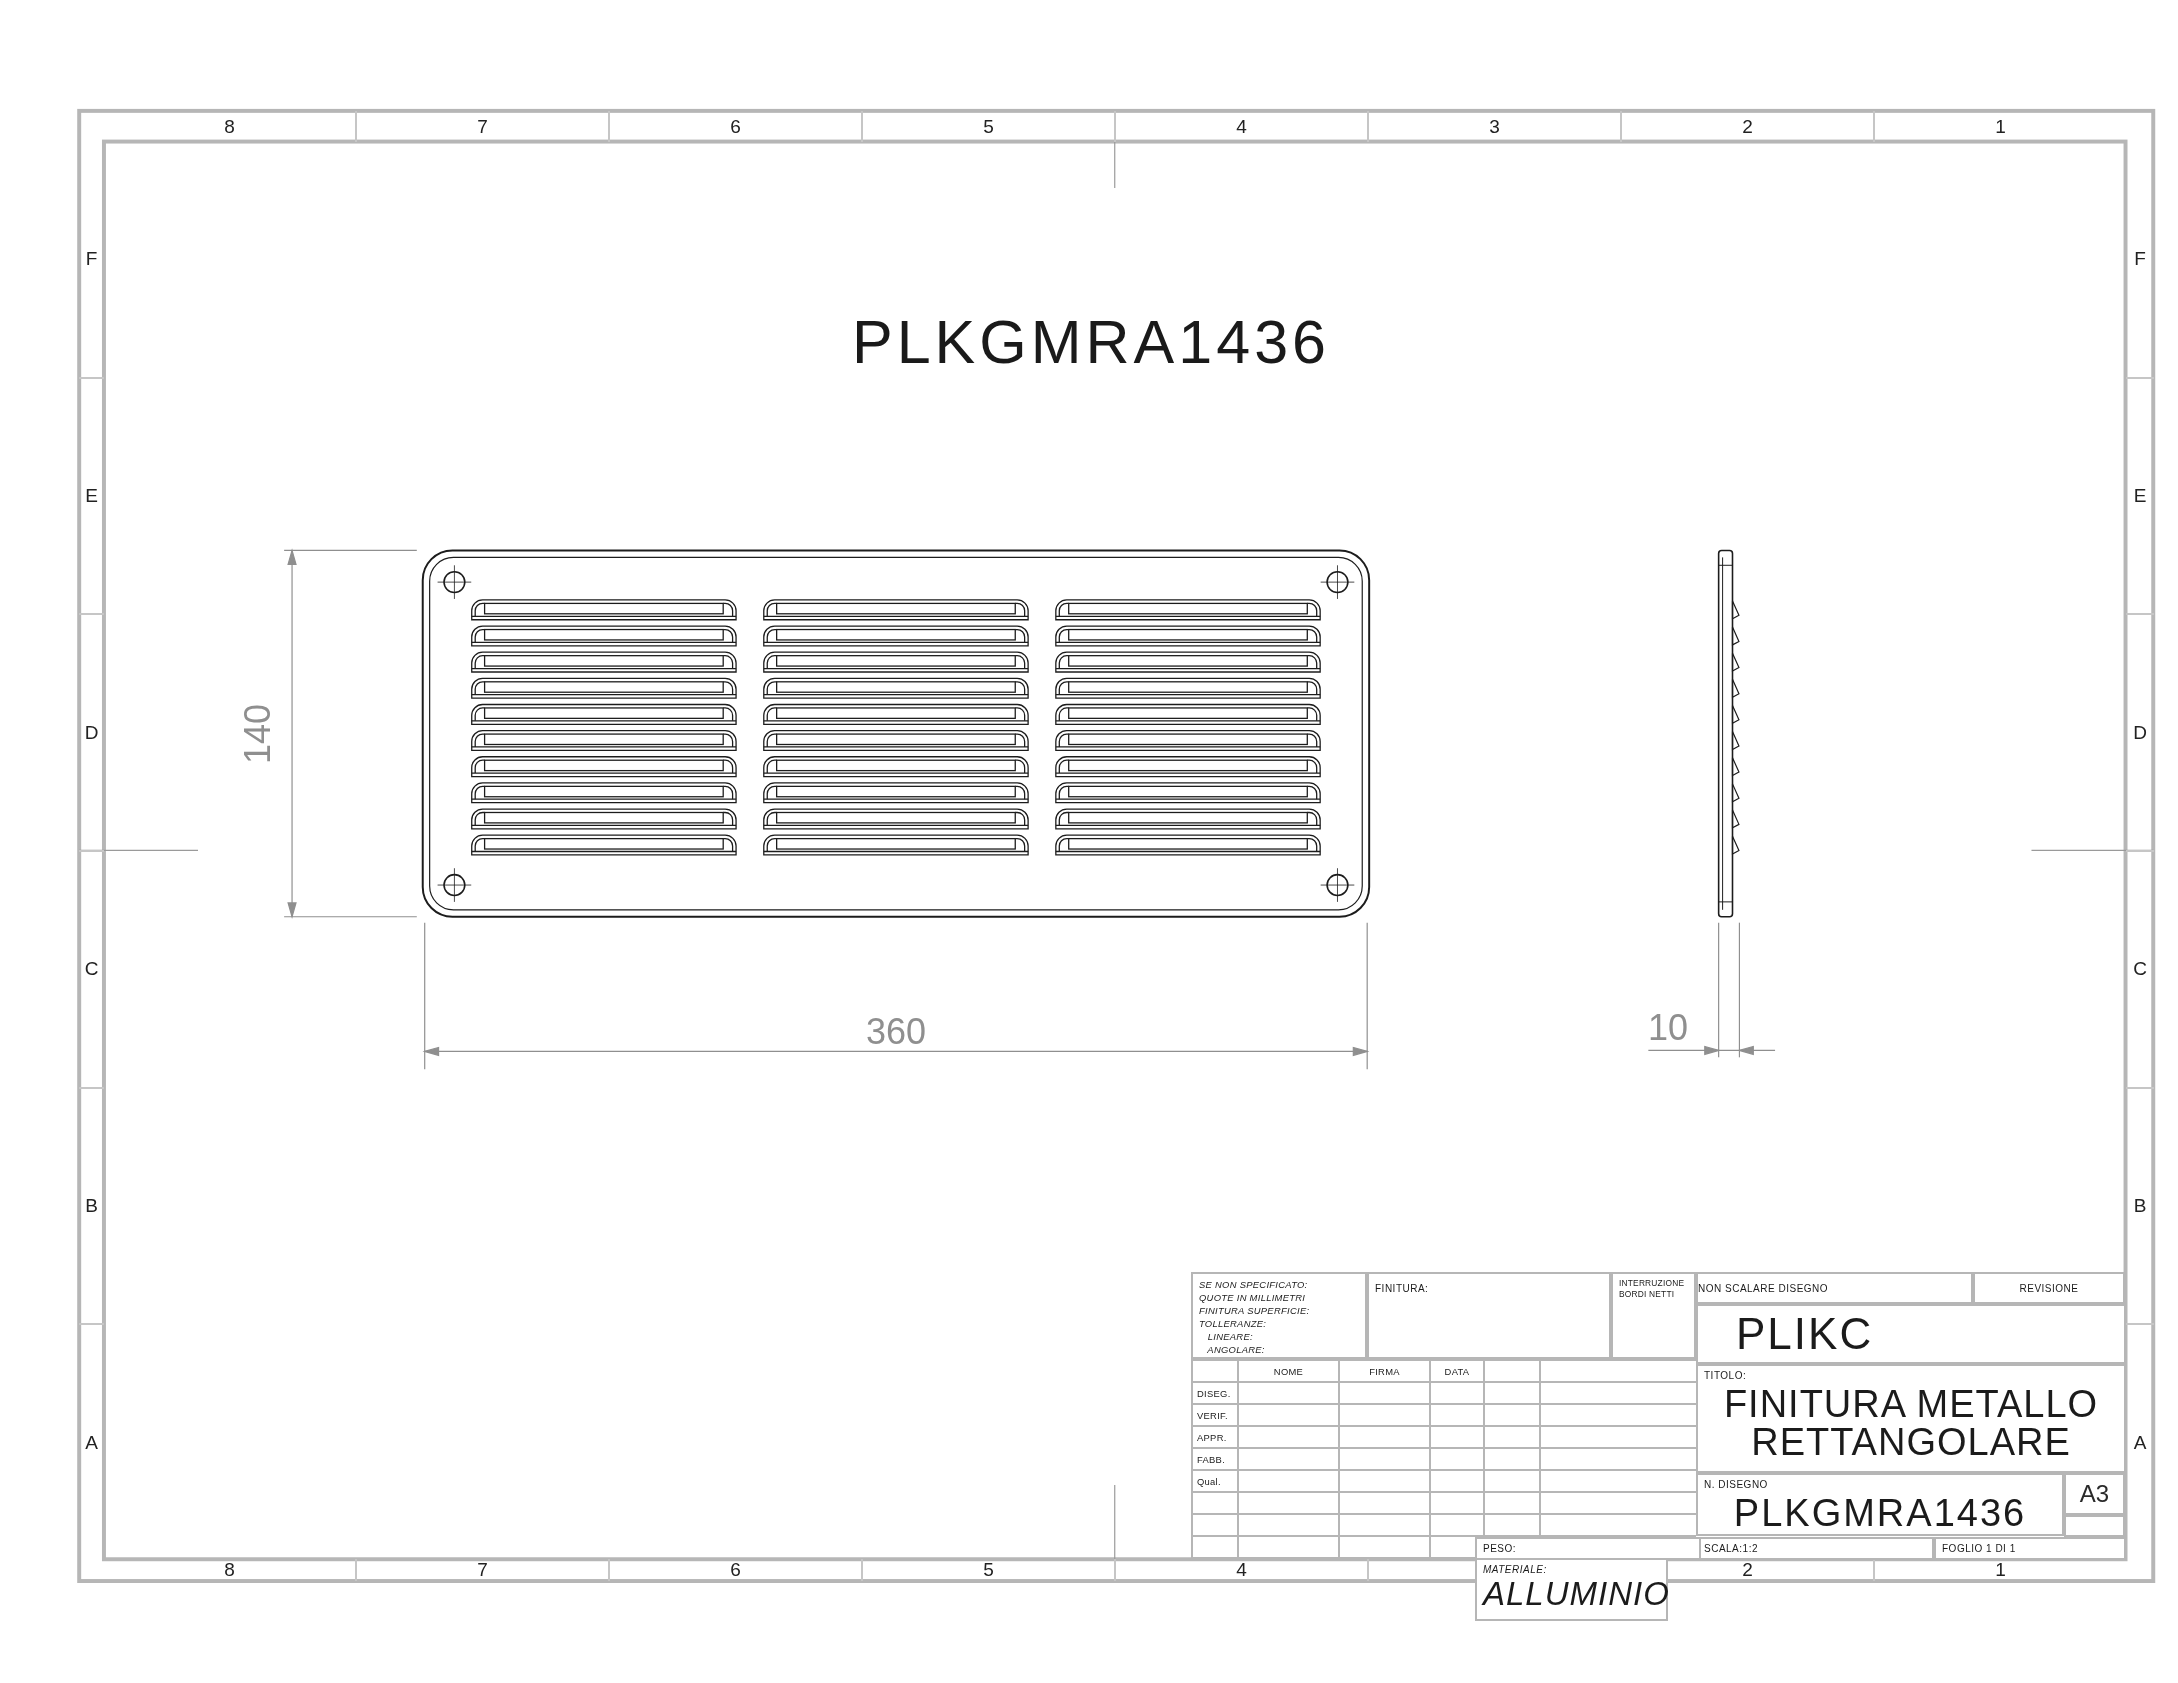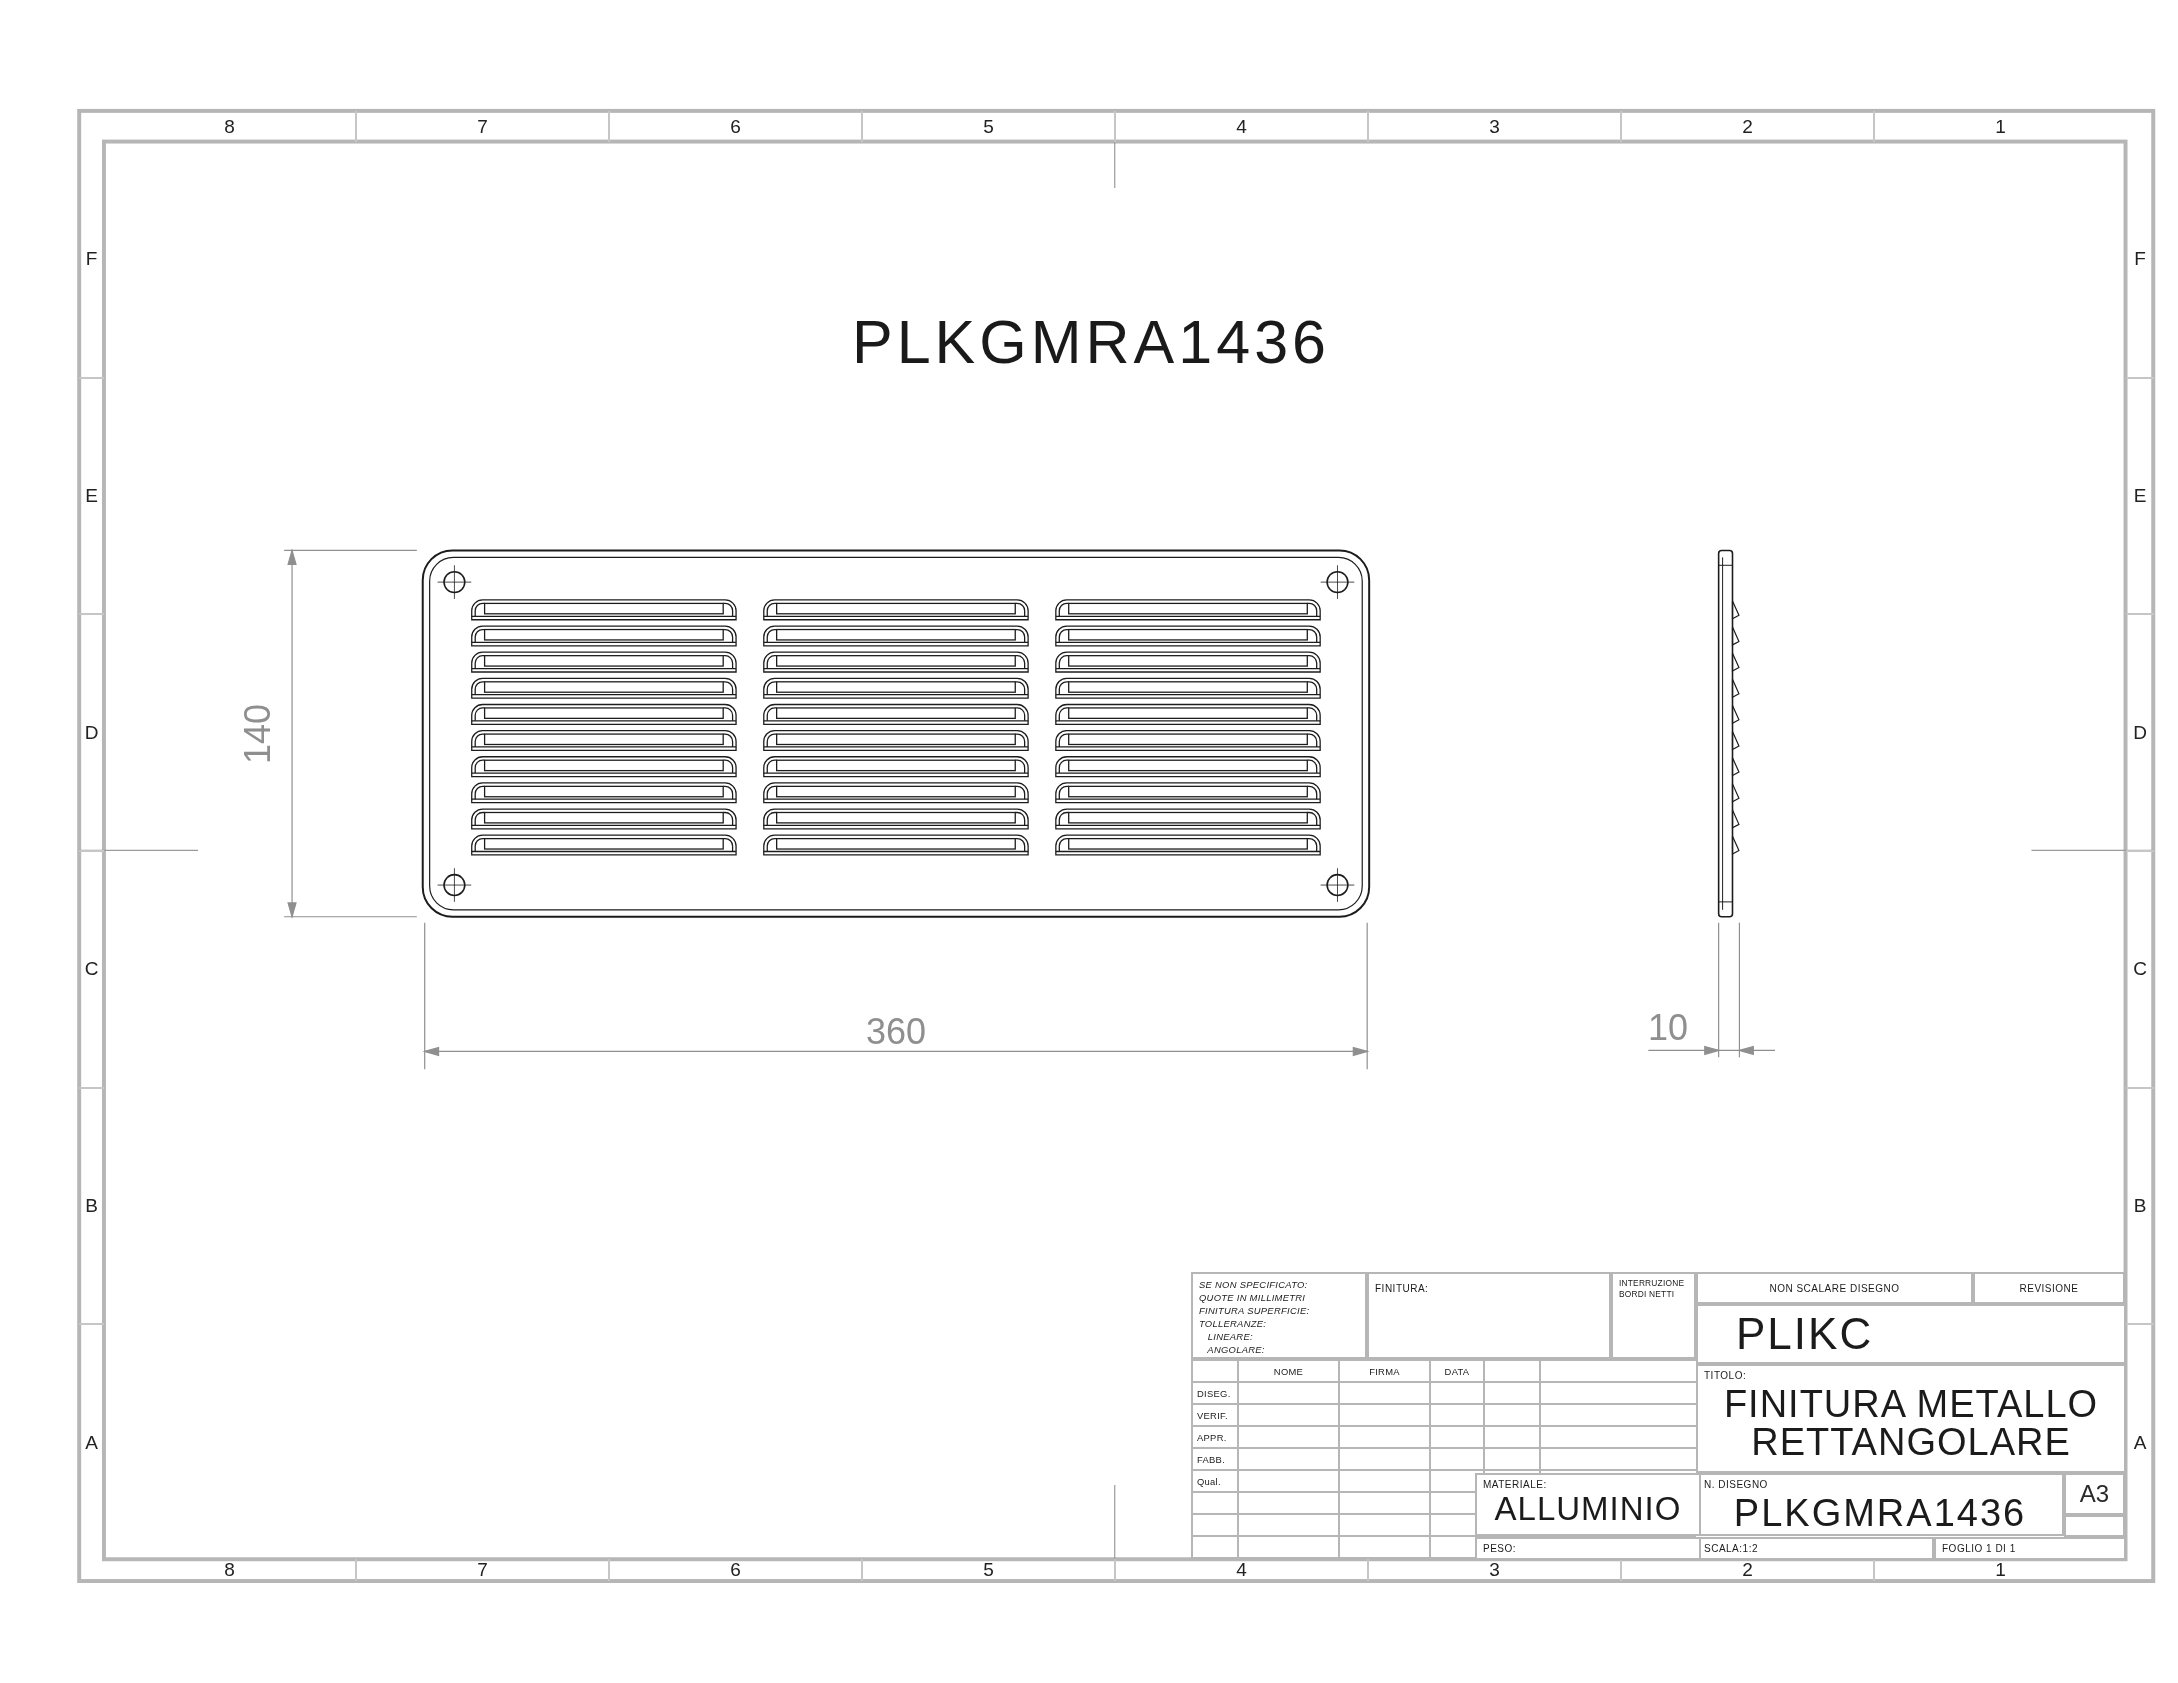--- a/index.html
+++ b/index.html
@@ -37,7 +37,7 @@
   #finitura-cell{left:1367px;top:1272px;width:244px;height:87px;}
   #interruzione-cell{left:1611px;top:1272px;width:85px;height:87px;}
   #interruzione-cell .ritem{font-size:8.4px;line-height:11px;letter-spacing:0.2px;}
-  #nonscalare-cell{left:1696px;top:1272px;width:277px;height:32px;display:flex;align-items:center;justify-content:center;}
+  #nonscalare-cell{left:1696px;top:1272px;width:277px;height:32px;display:flex;align-items:center;}
   #revisione-cell{left:1973px;top:1272px;width:152px;height:32px;display:flex;align-items:center;justify-content:center;}
   #plikc-cell{left:1696px;top:1304px;width:430px;height:60px;display:flex;align-items:center;}
   #plikc-text{font-size:44px;font-weight:400;letter-spacing:2px;padding-left:38px;}

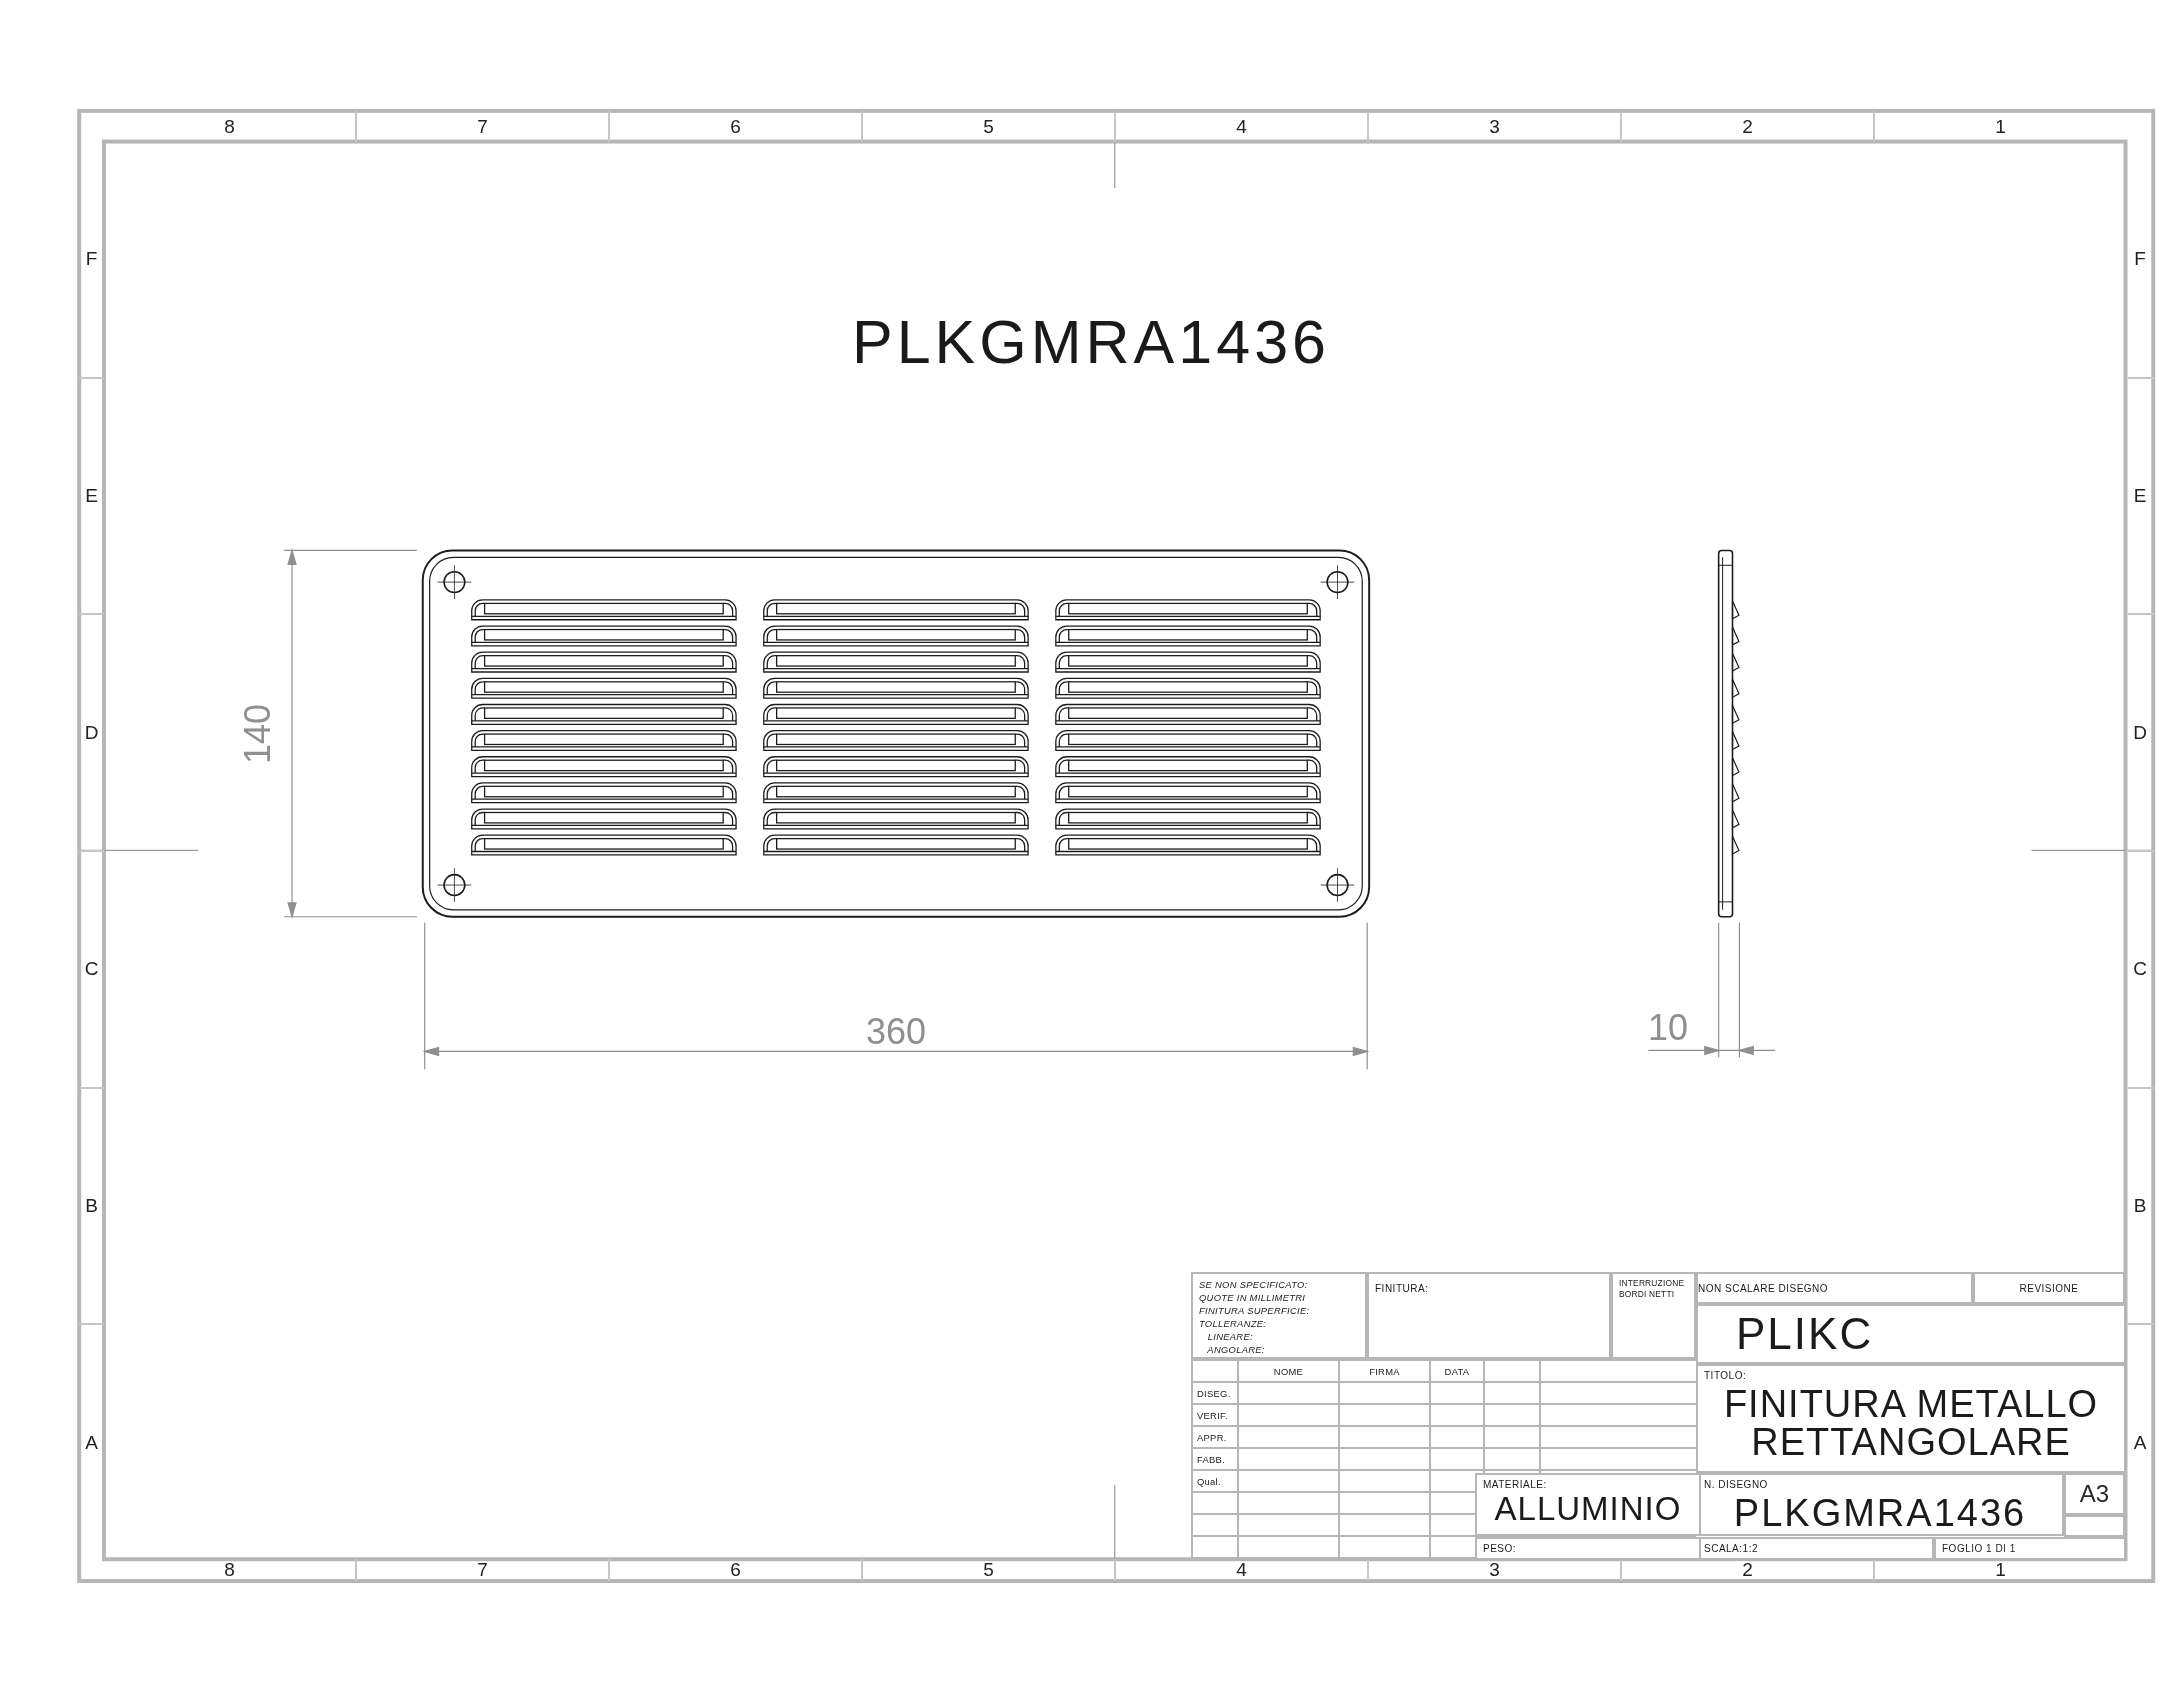--- a/index.html
+++ b/index.html
@@ -50,7 +50,7 @@
   #a3b-cell{left:2064px;top:1515px;width:61px;height:22px;}
   #scala-cell{left:1696px;top:1537px;width:238px;height:23px;display:flex;align-items:center;}
   #foglio-cell{left:1934px;top:1537px;width:192px;height:23px;display:flex;align-items:center;}
-  #materiale-cell{left:1475px;top:1473px;width:226px;height:63px;z-index:3;}
+  #materiale-cell{left:1475px;top:1558px;width:193px;height:63px;z-index:3;font-style:italic;}
   #materiale-val{text-align:center;font-size:33px;font-weight:300;letter-spacing:1px;margin-top:0px;}
   #peso-cell{left:1475px;top:1537px;width:226px;height:23px;z-index:3;display:flex;align-items:center;}
 

